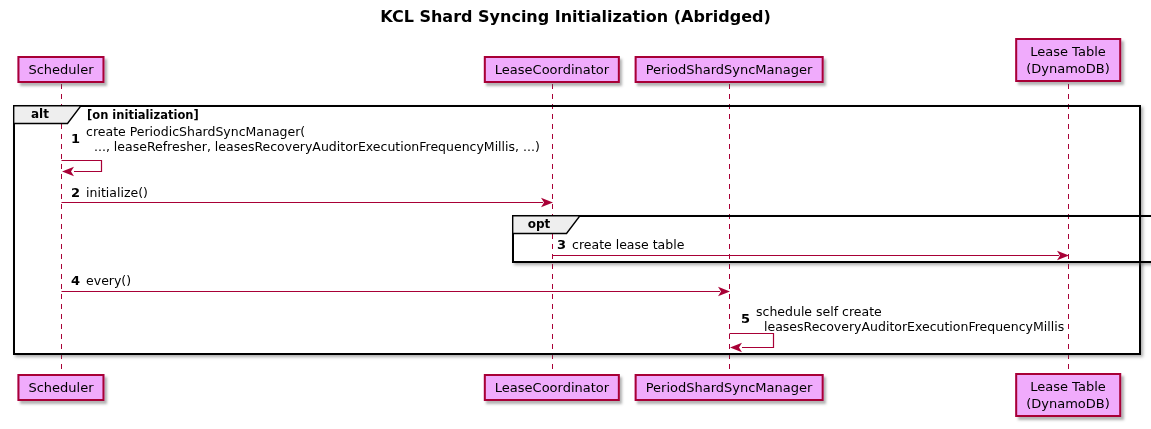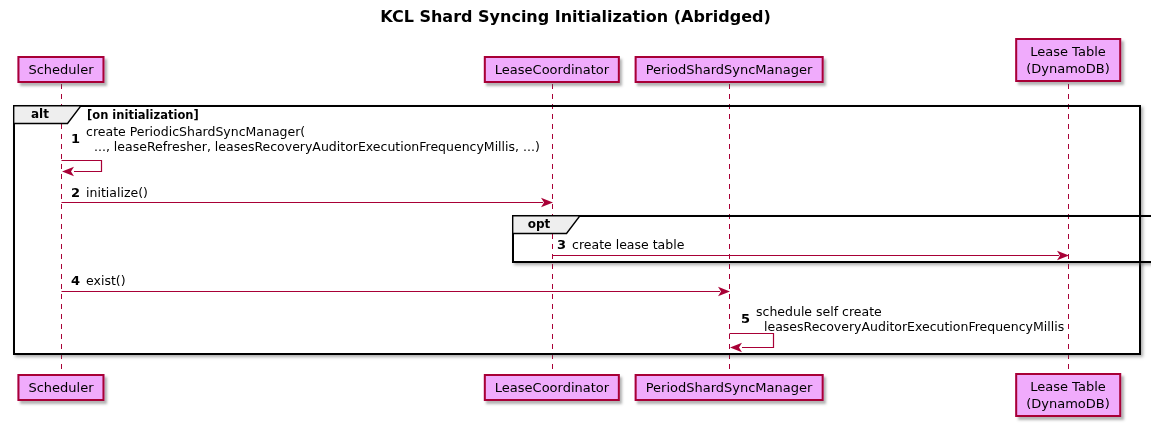--- a/index.html
+++ b/index.html
@@ -131,7 +131,7 @@
   </div>
   <div class="msg msg-4">
     <span class="num">4</span>
-    <span class="mtext">exist()</span>
+    <span class="mtext">every()</span>
   </div>
   <div class="msg msg-5">
     <span class="num">5</span>

